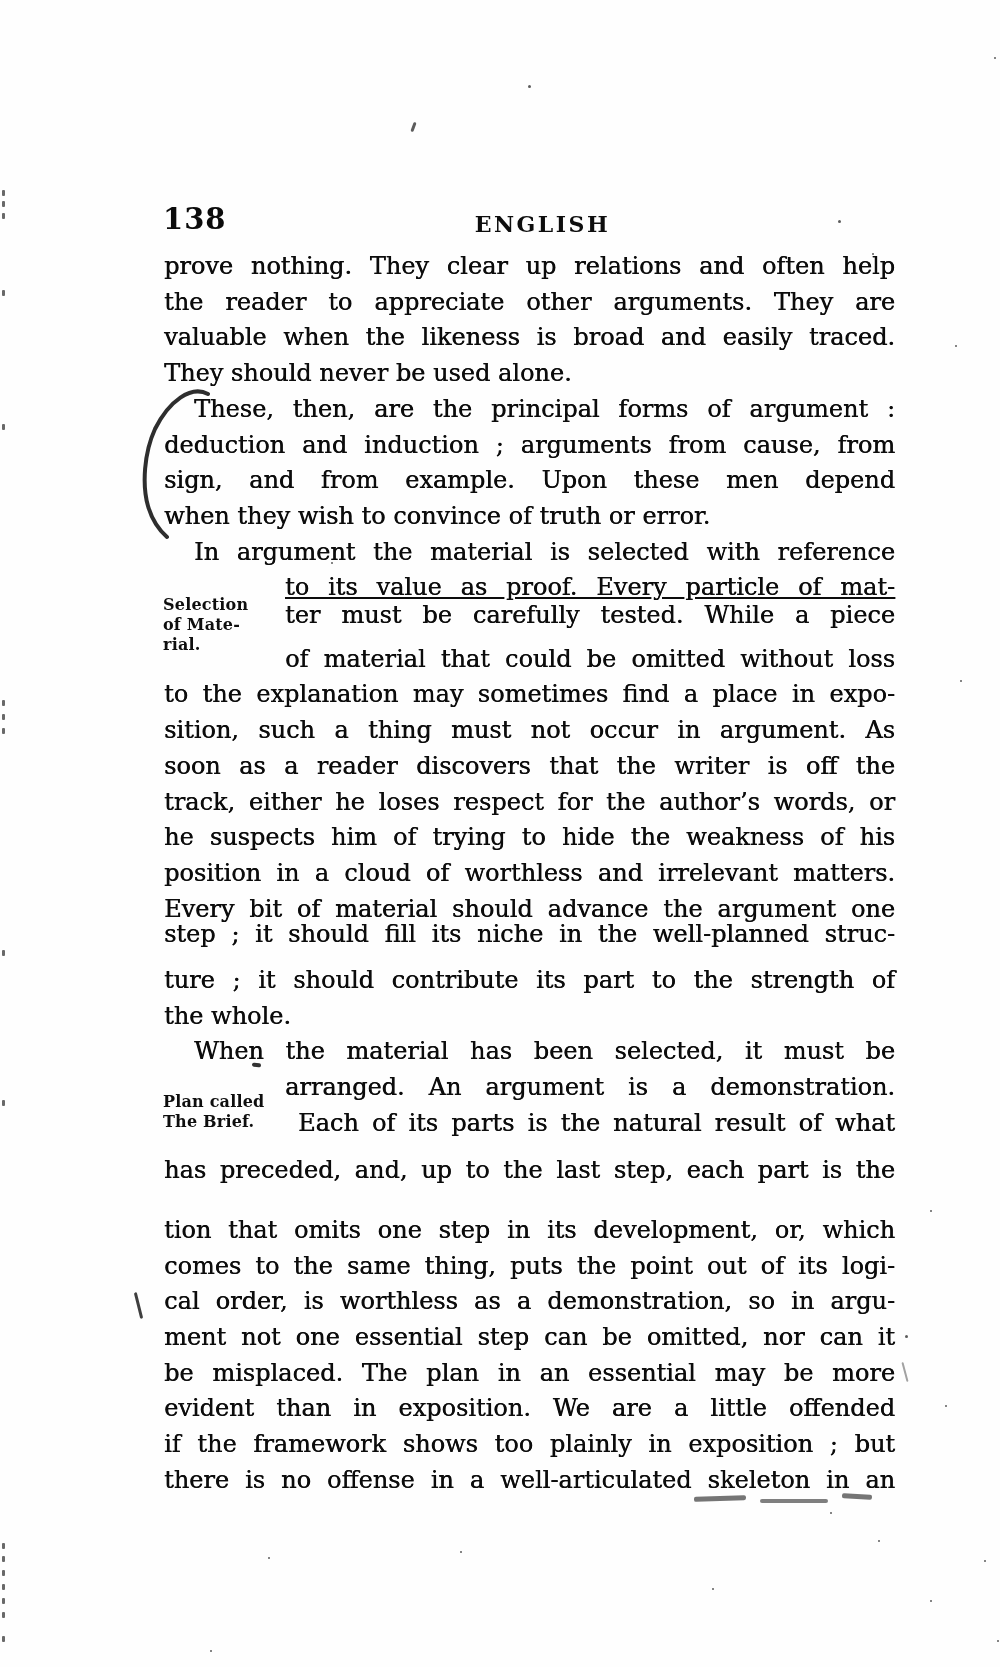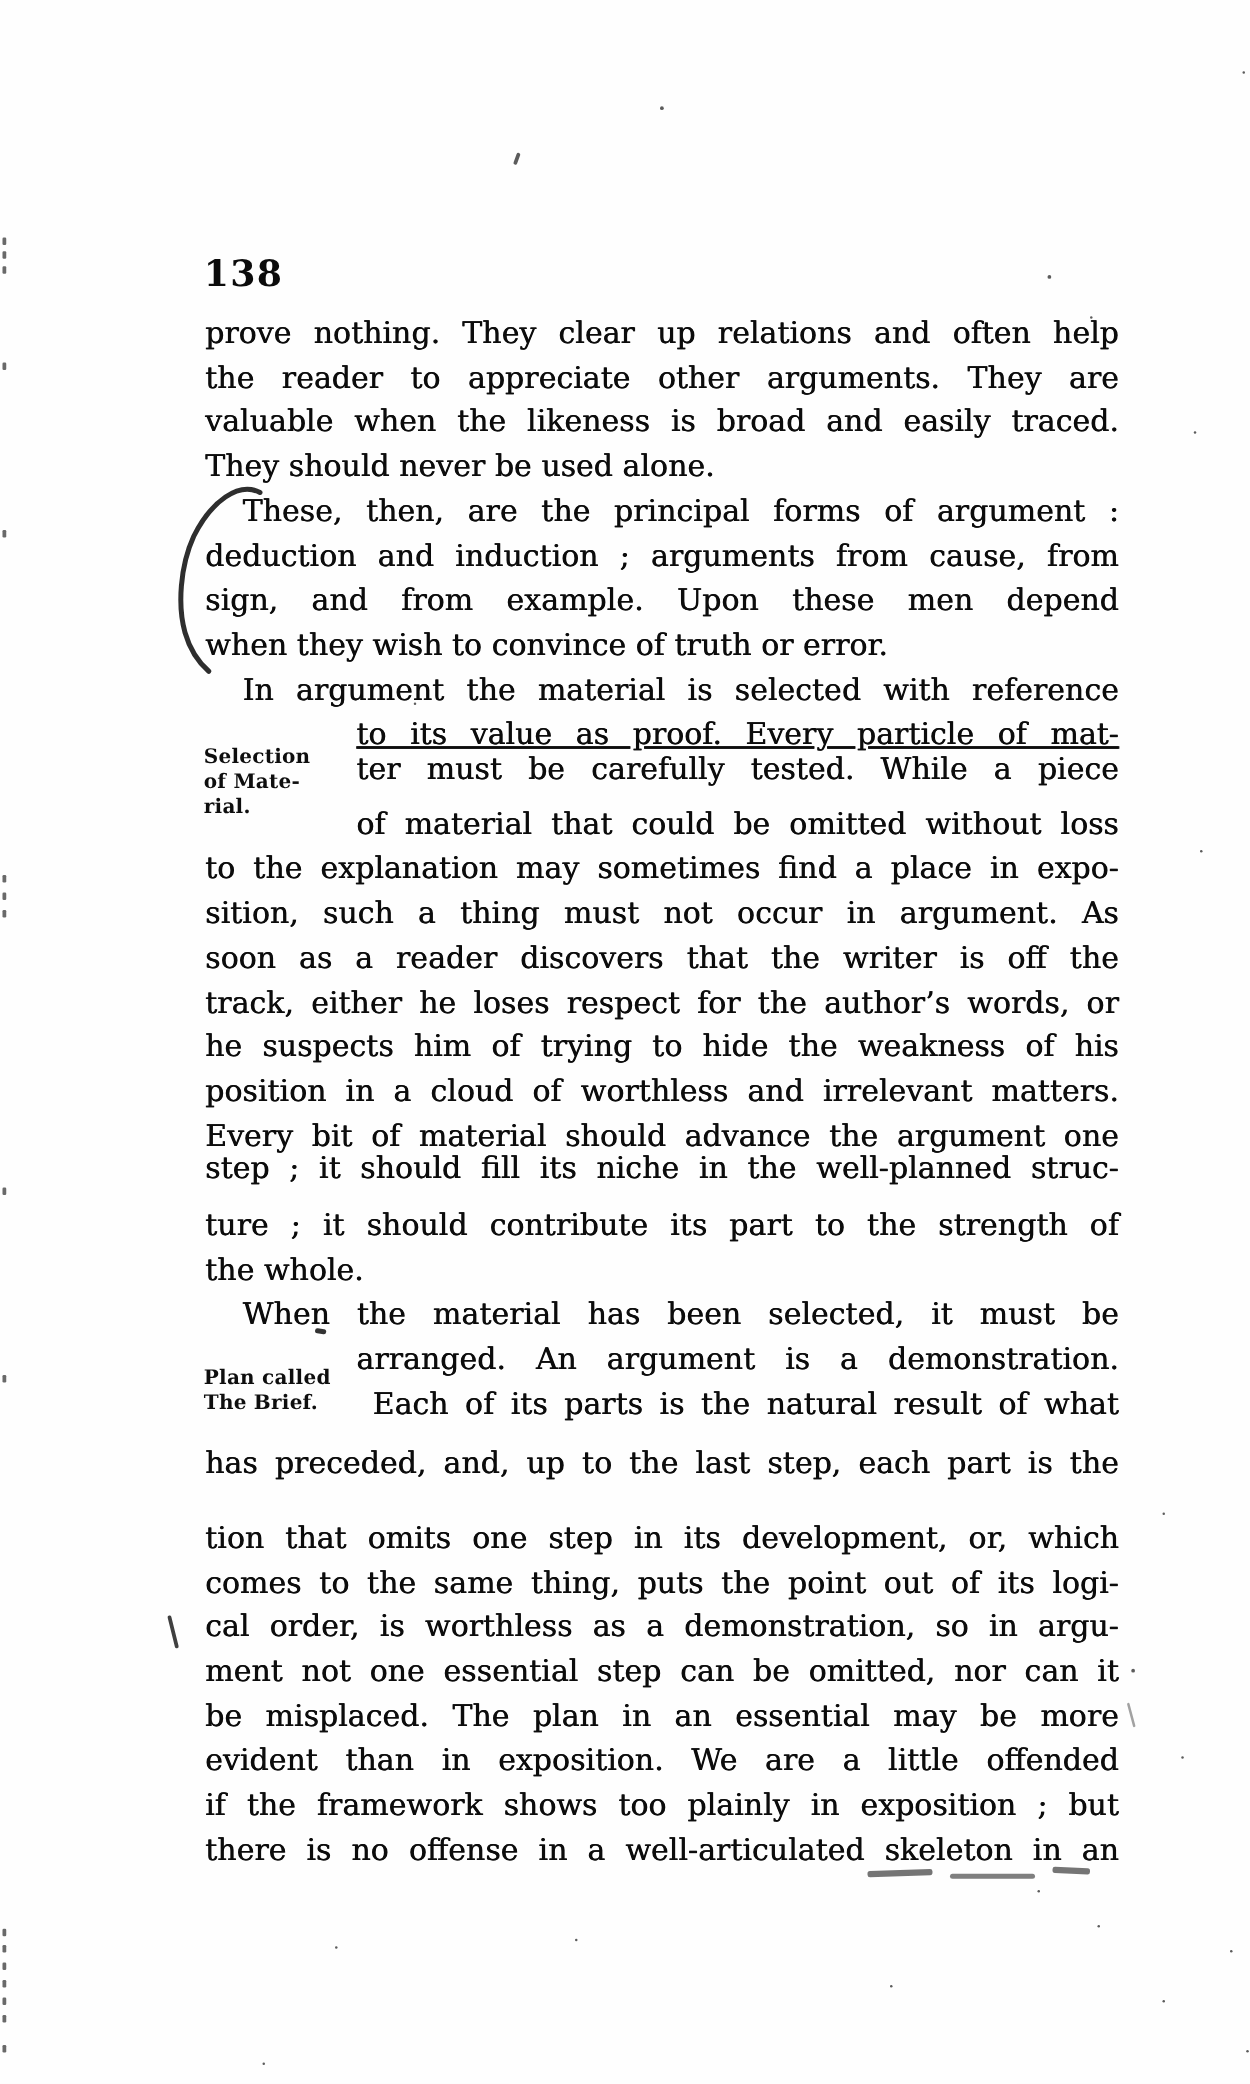--- a/index.html
+++ b/index.html
@@ -33,6 +33,7 @@
 <div class="page">
 
   <div class="pagenum">138</div>
+  <div class="running-header">ENGLISH</div>
 
   <div id="lines">
       <div class="line  just" style="top: 248px;">prove nothing.  They clear up relations and often help</div>

